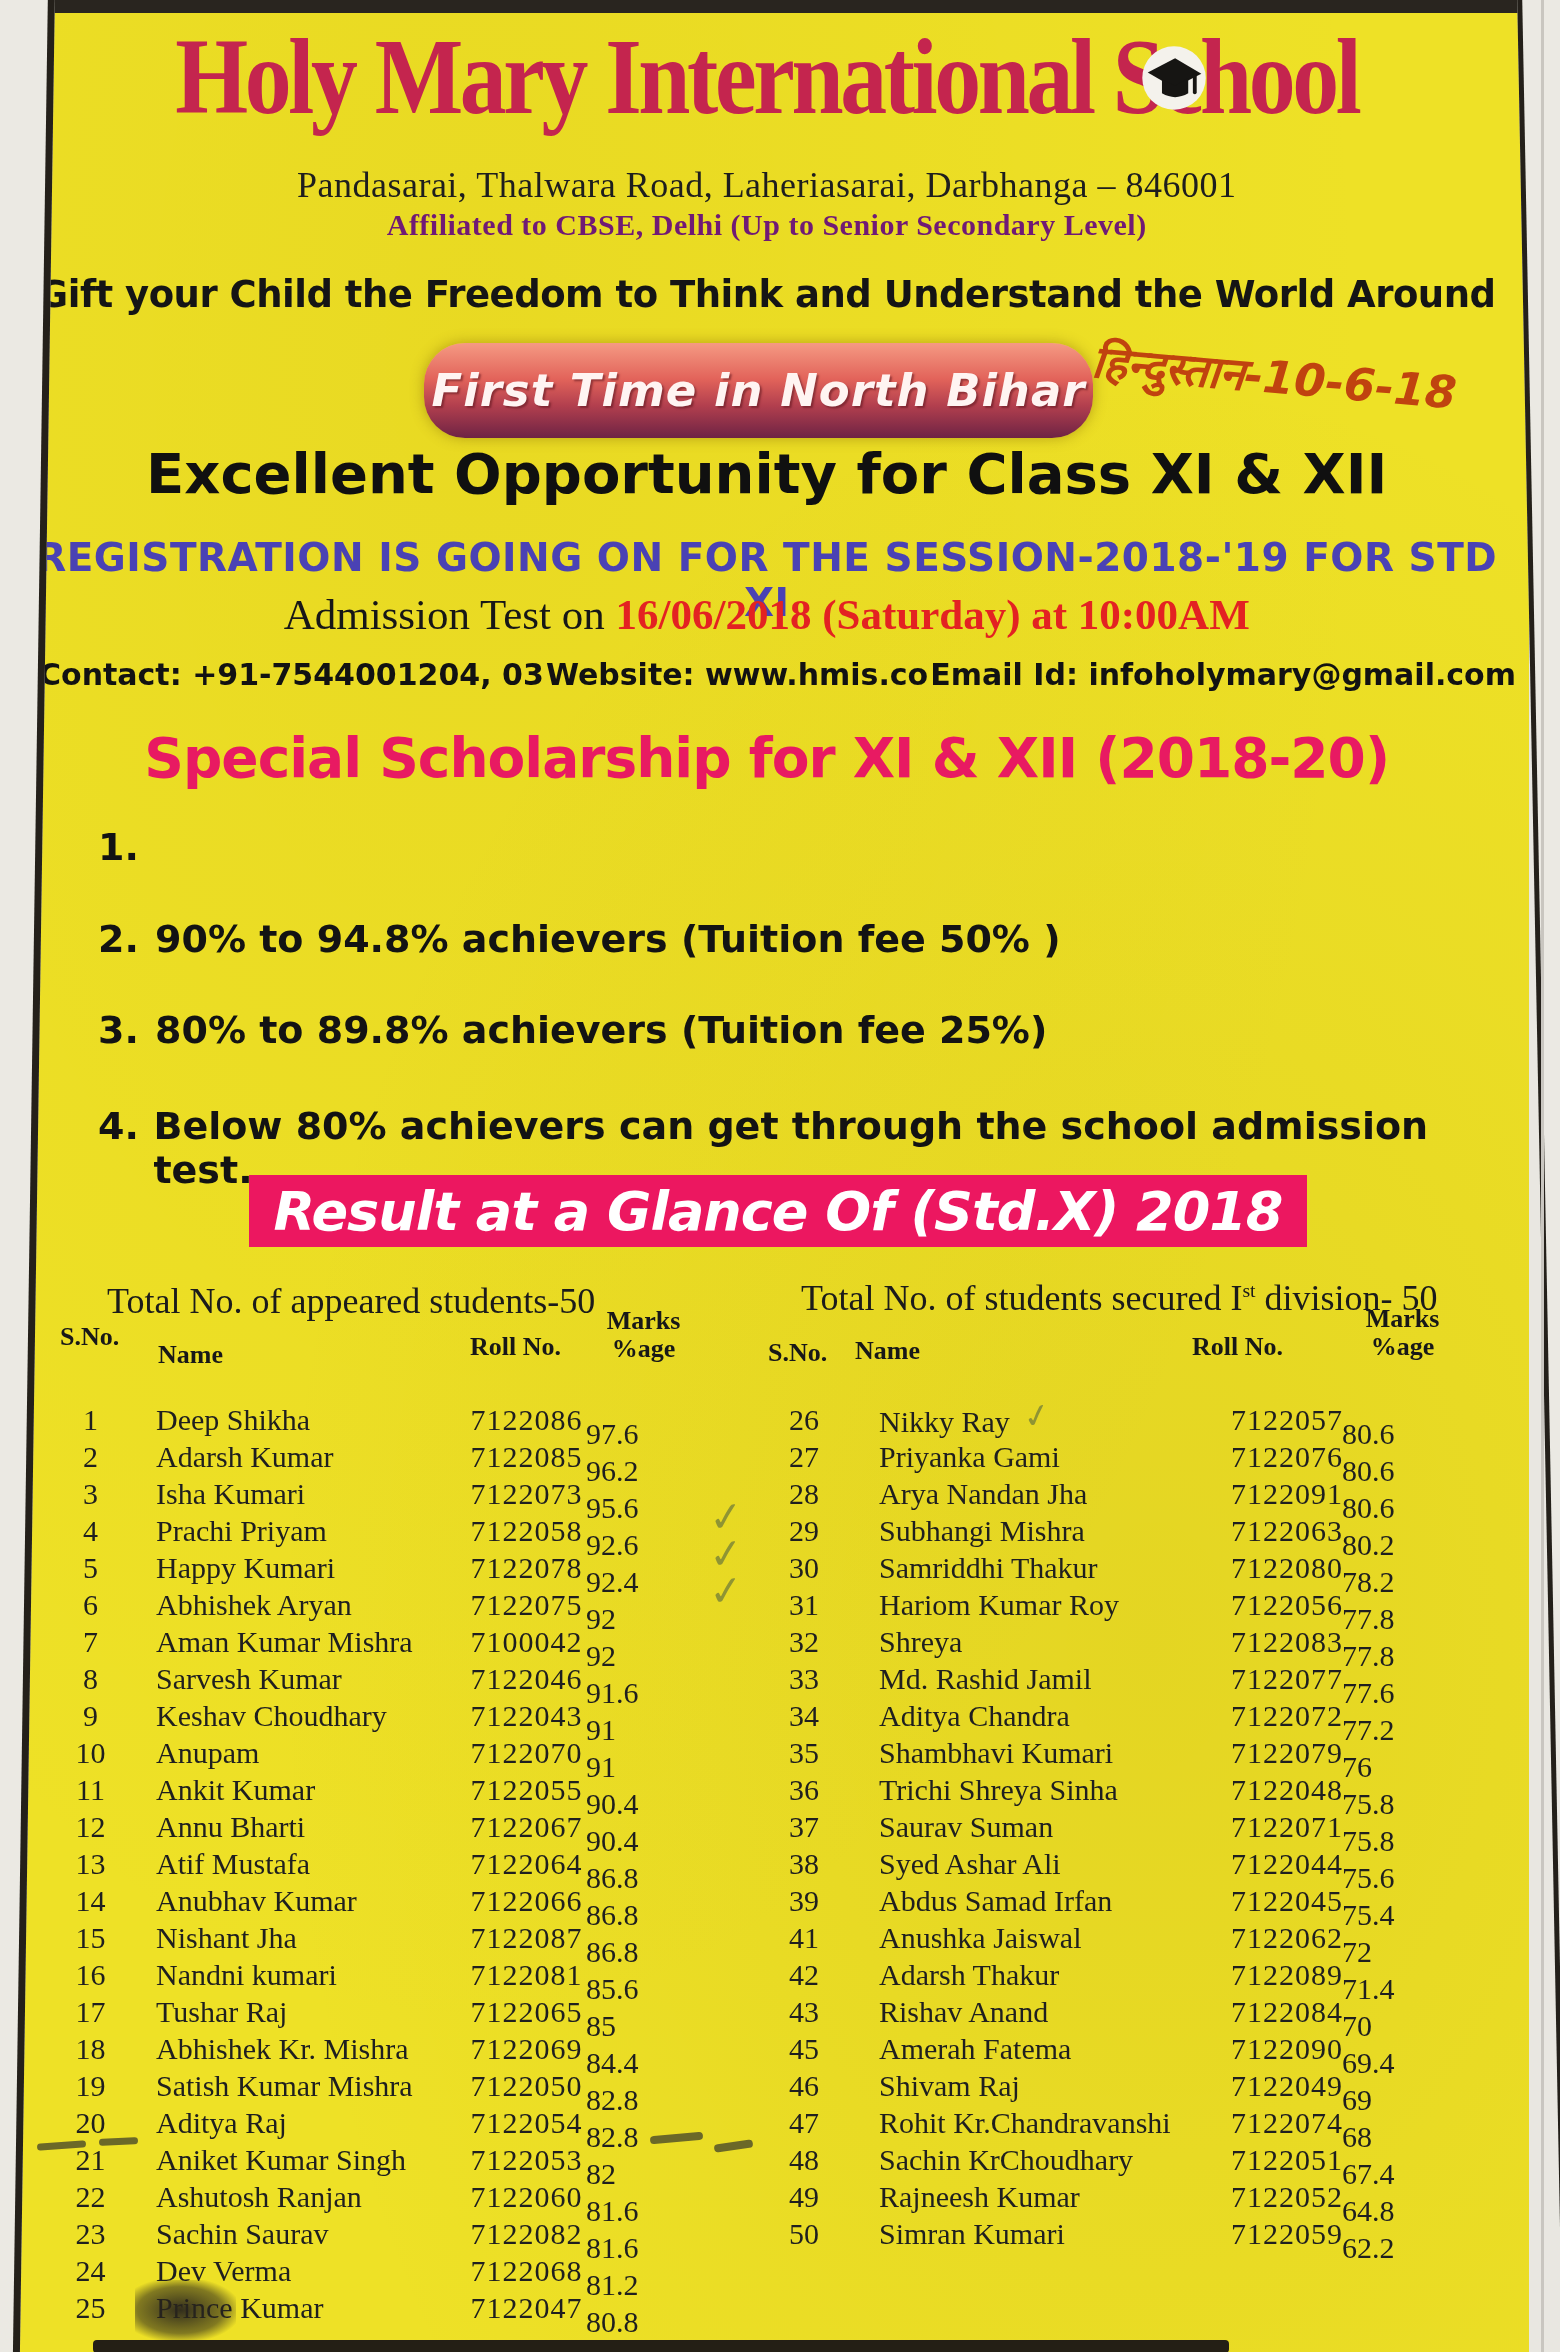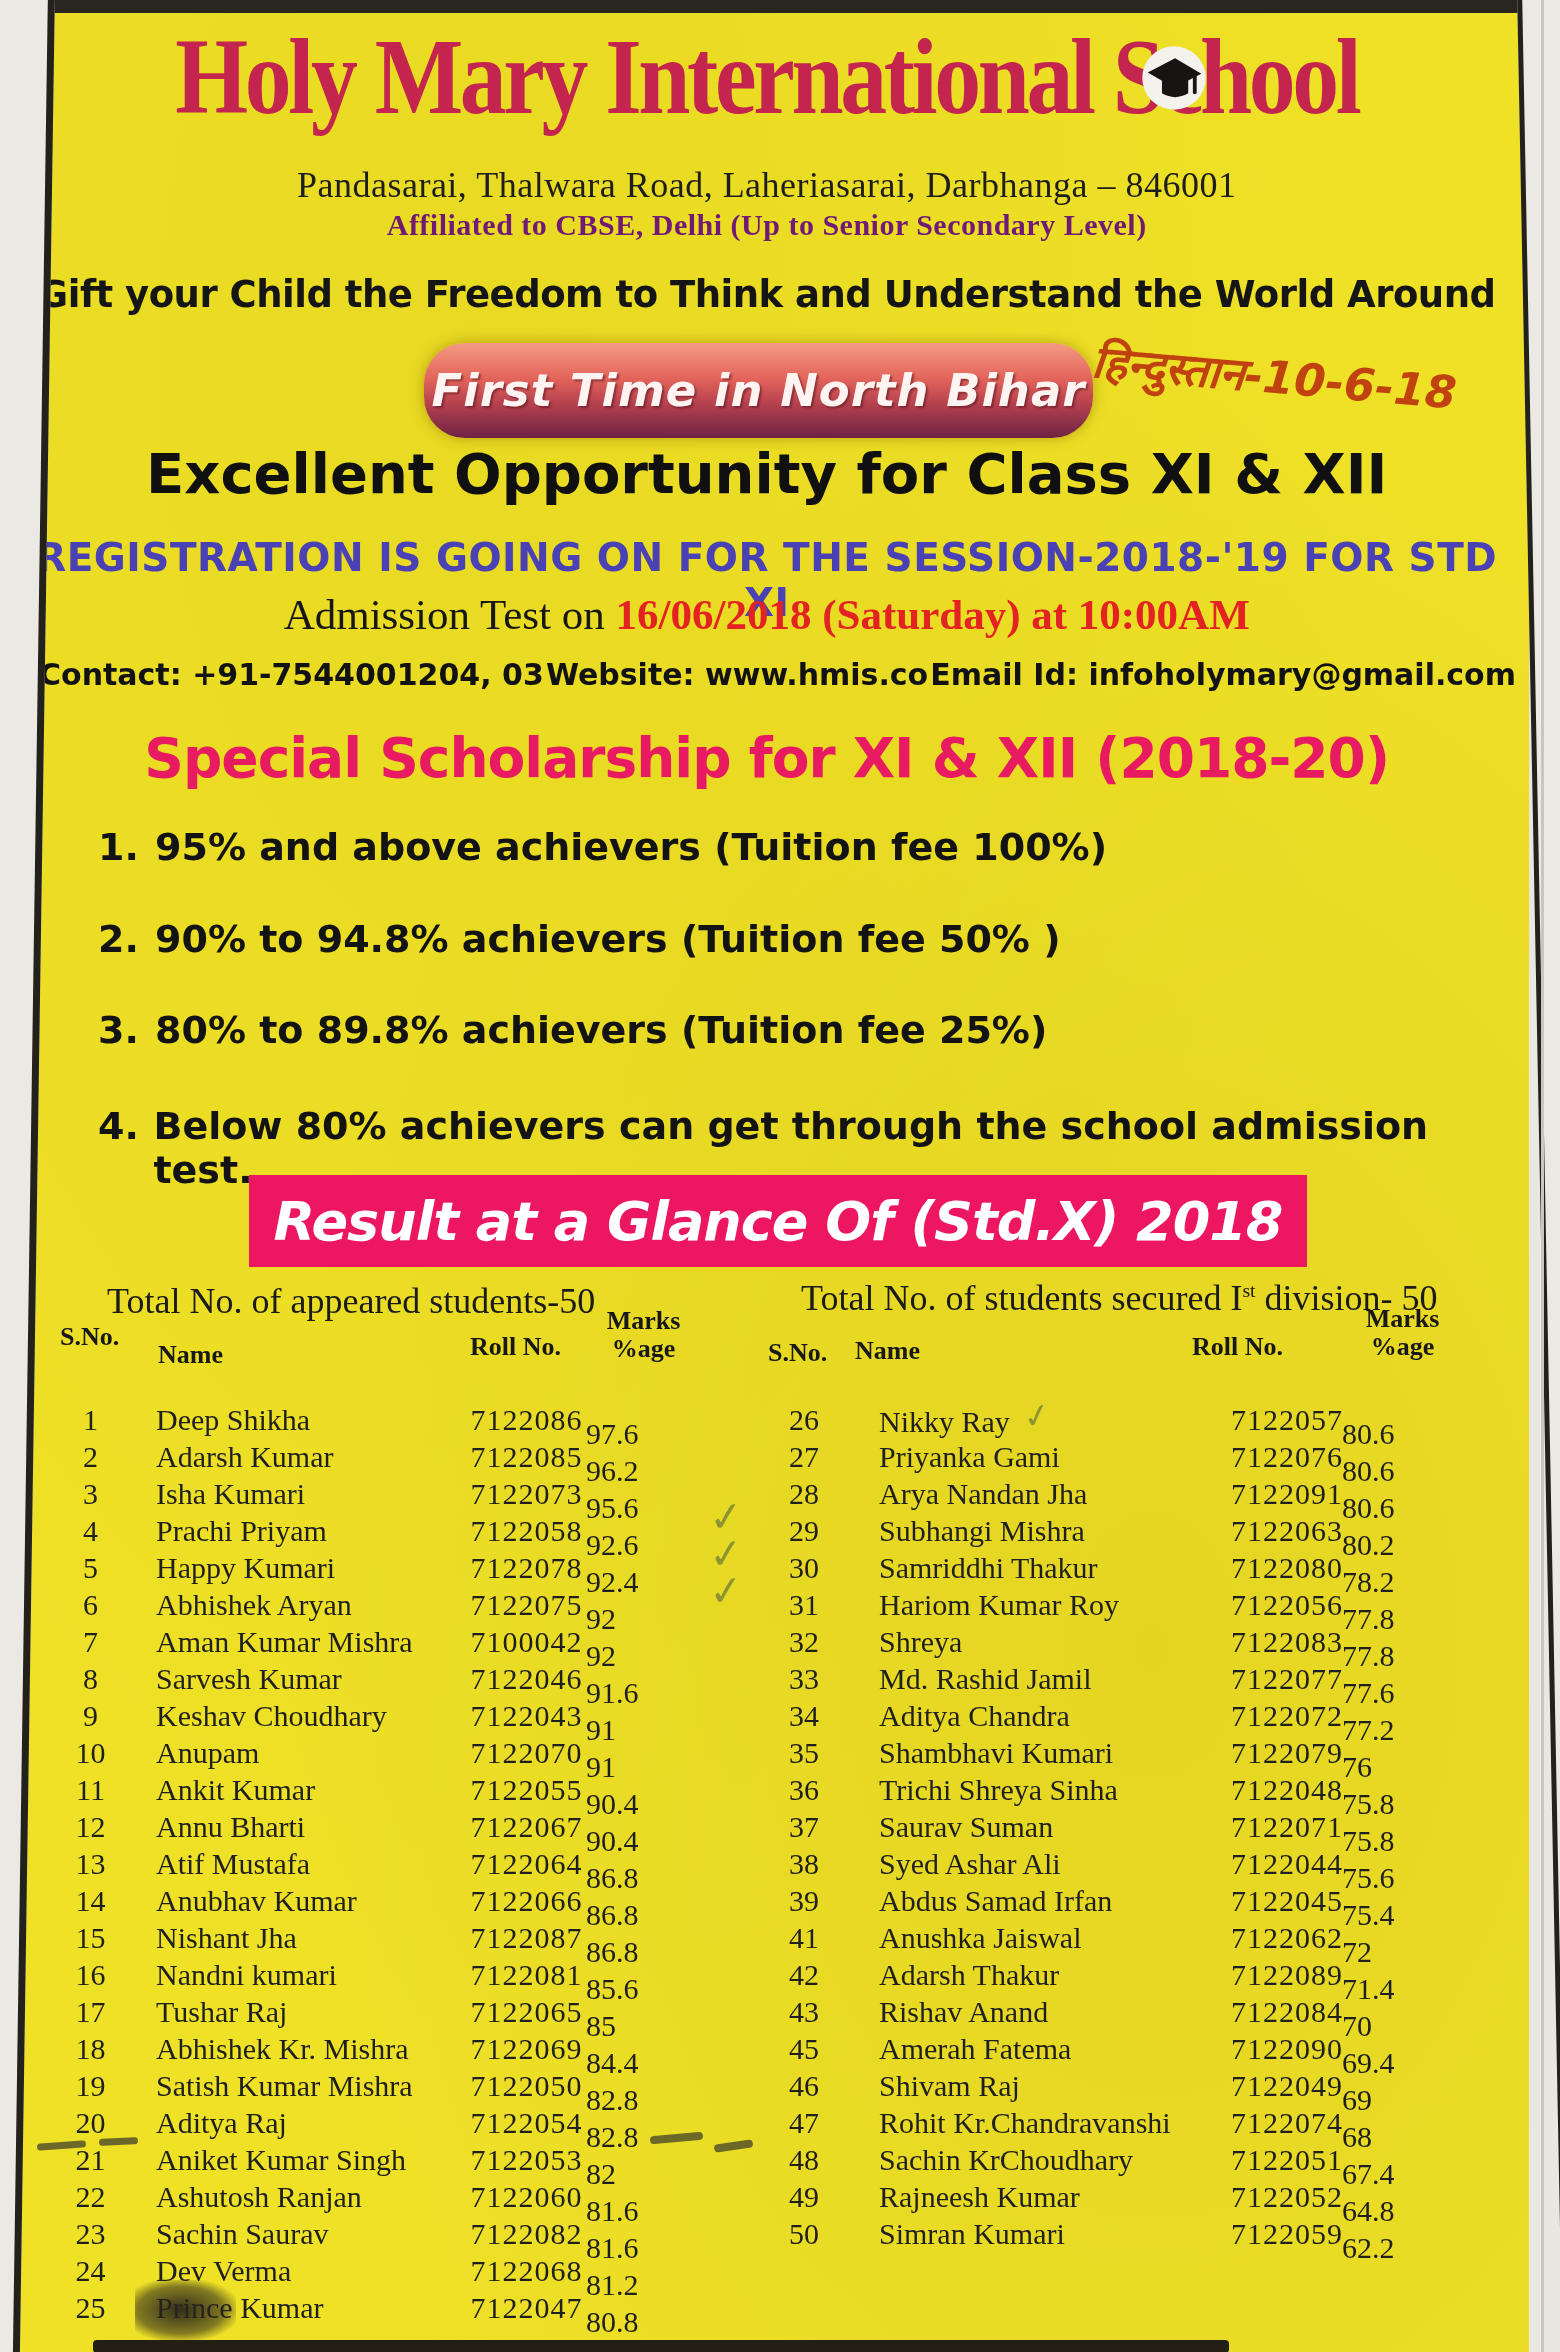--- a/index.html
+++ b/index.html
@@ -125,7 +125,6 @@
 
 <div class="abs item i0 sans">
     <span class="n">1.</span>
-    <span>95% and above achievers (Tuition fee 100%)</span>
   </div>
 <div class="abs item i1 sans">
     <span class="n">2.</span>

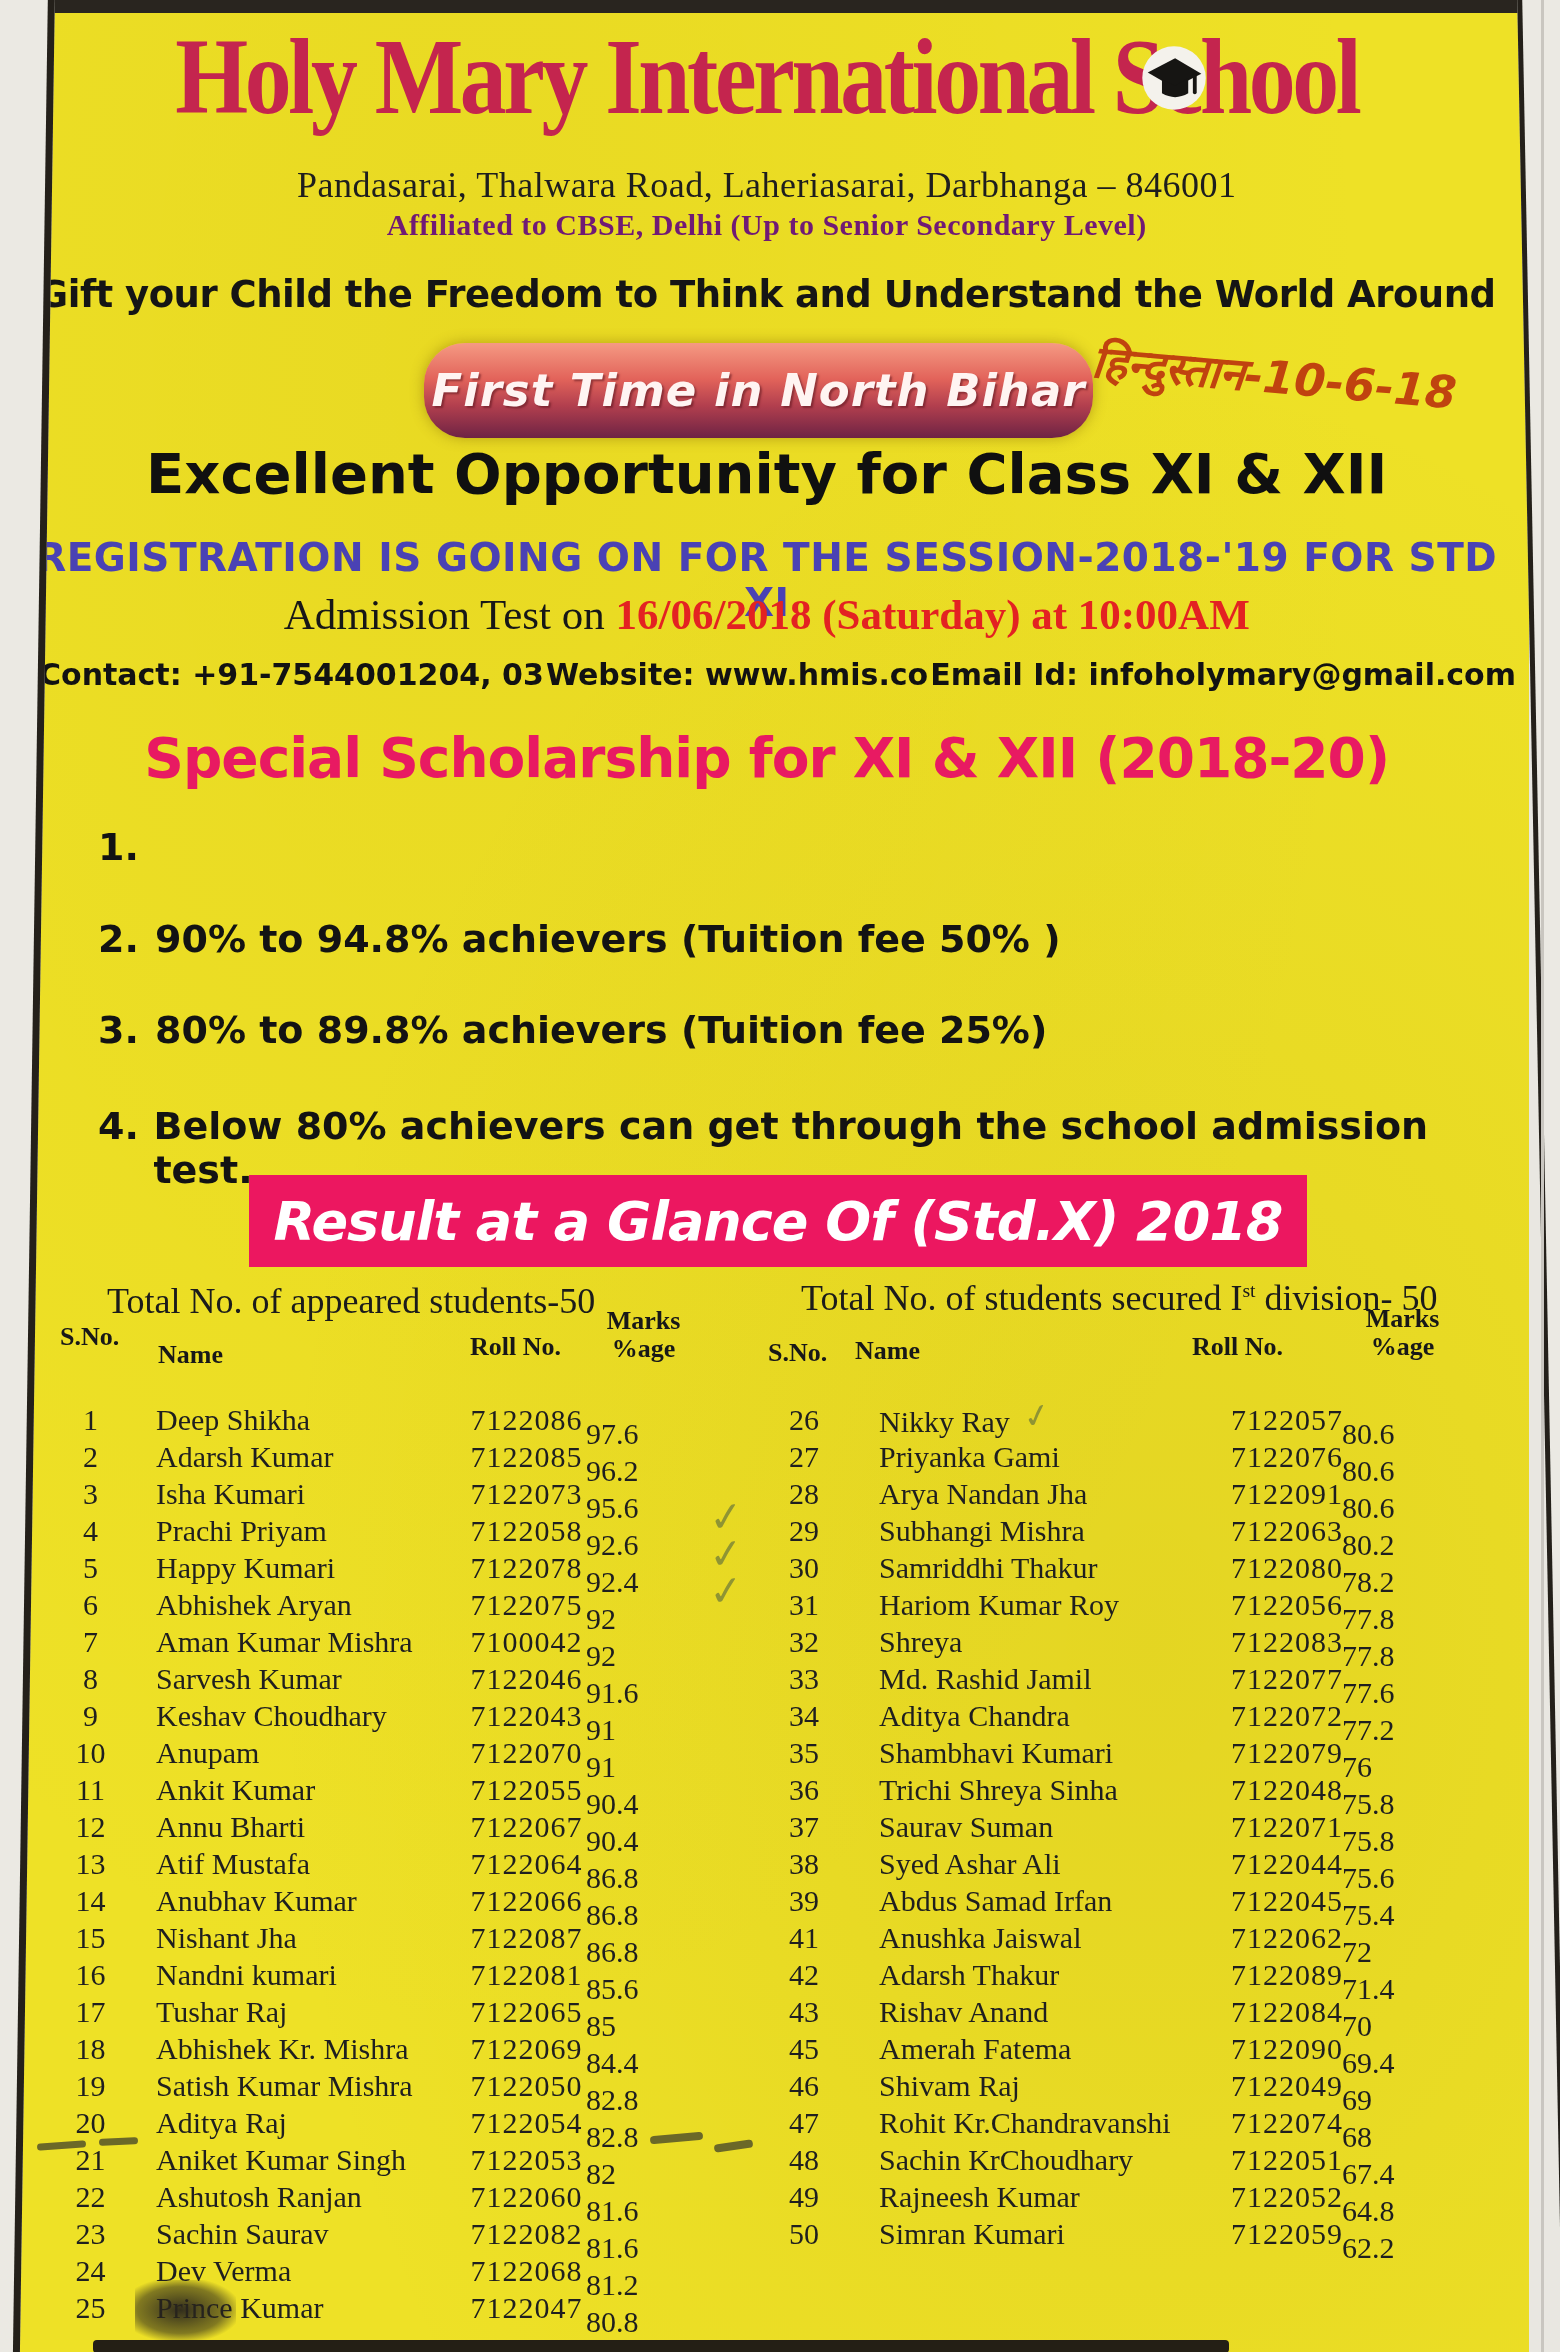--- a/index.html
+++ b/index.html
@@ -44,7 +44,7 @@
   .item .n{width:57px;}
   .i0{top:825px}.i1{top:917px}.i2{top:1008px}.i3{top:1104px}
 
-  .resultbanner{left:249px;top:1175px;width:1058px;height:92px;background:#ec1760;
+  .resultbanner{left:249px;top:1175px;width:1058px;height:72px;background:#ec1760;
                 display:flex;align-items:center;justify-content:center;}
   .resultbanner span{color:#ffffff;font-weight:bold;font-style:italic;font-size:54px;letter-spacing:-1px;
                      font-family:"DejaVu Sans",sans-serif;}

